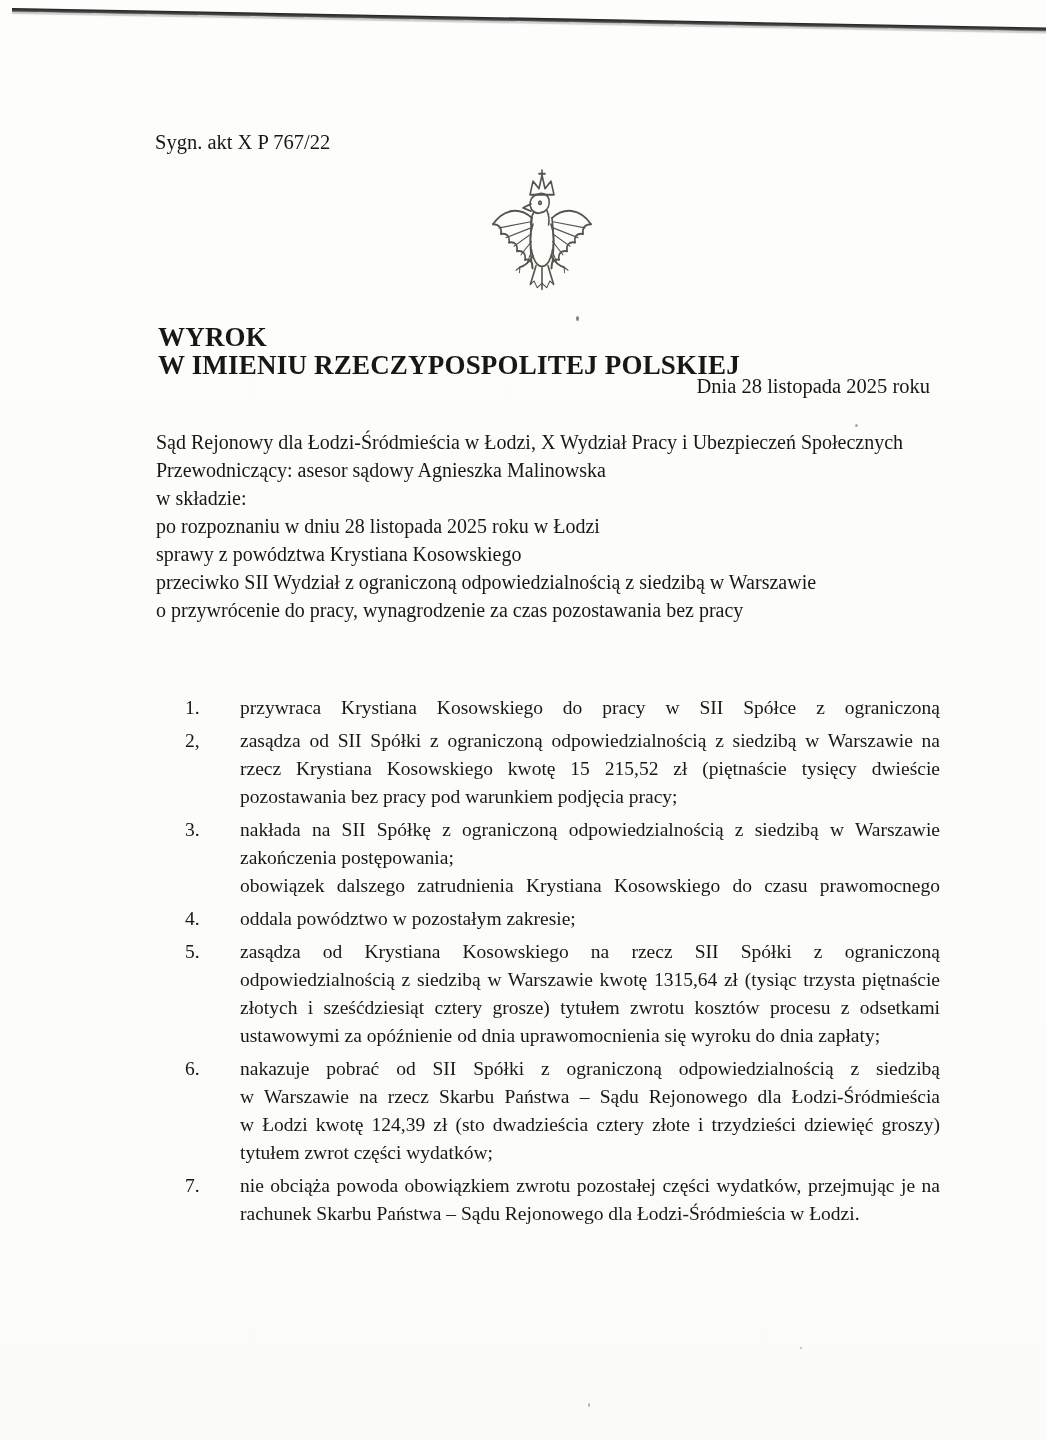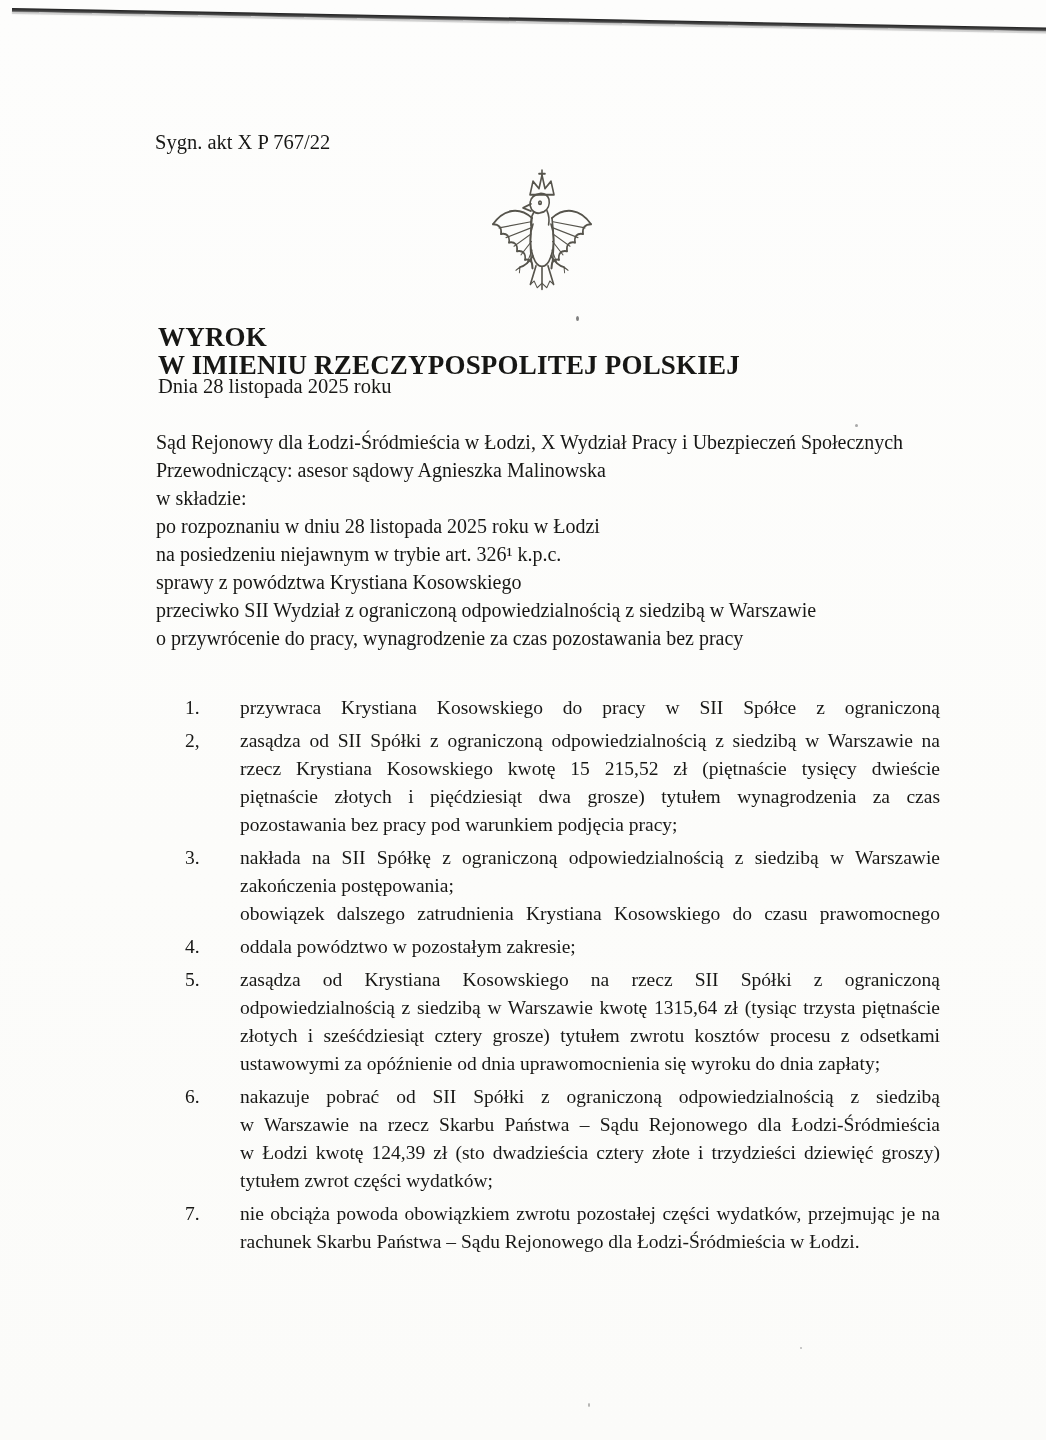--- a/index.html
+++ b/index.html
@@ -36,7 +36,7 @@
   }
   .dateline{
     position:absolute;left:158px;top:375px;width:772px;
-    font-size:20.5px;
+    text-align:right;font-size:20.5px;
   }
   .intro{
     position:absolute;left:156px;top:428px;width:800px;

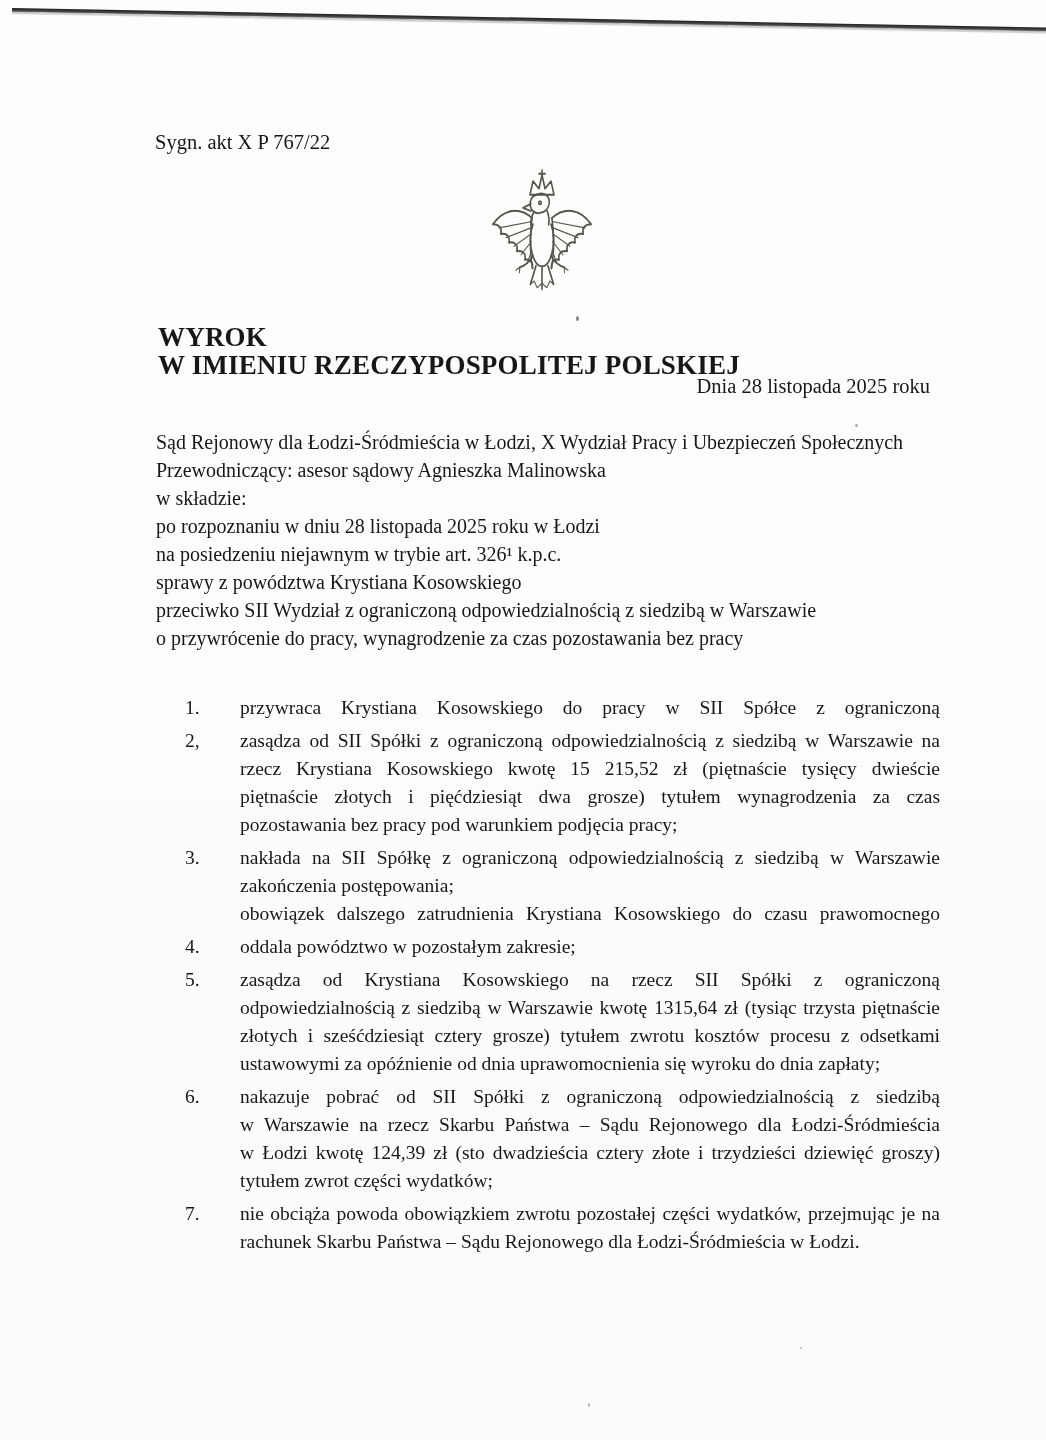--- a/index.html
+++ b/index.html
@@ -118,7 +118,6 @@
     <div class="ln">Przewodniczący: asesor sądowy Agnieszka Malinowska</div>
     <div class="ln">w składzie:</div>
     <div class="ln">po rozpoznaniu w dniu 28 listopada 2025 roku w Łodzi</div>
-    <div class="ln">na posiedzeniu niejawnym w trybie art. 326¹ k.p.c.</div>
     <div class="ln">sprawy z powództwa Krystiana Kosowskiego</div>
     <div class="ln">przeciwko SII Wydział z ograniczoną odpowiedzialnością z siedzibą w Warszawie</div>
     <div class="ln">o przywrócenie do pracy, wynagrodzenie za czas pozostawania bez pracy</div>

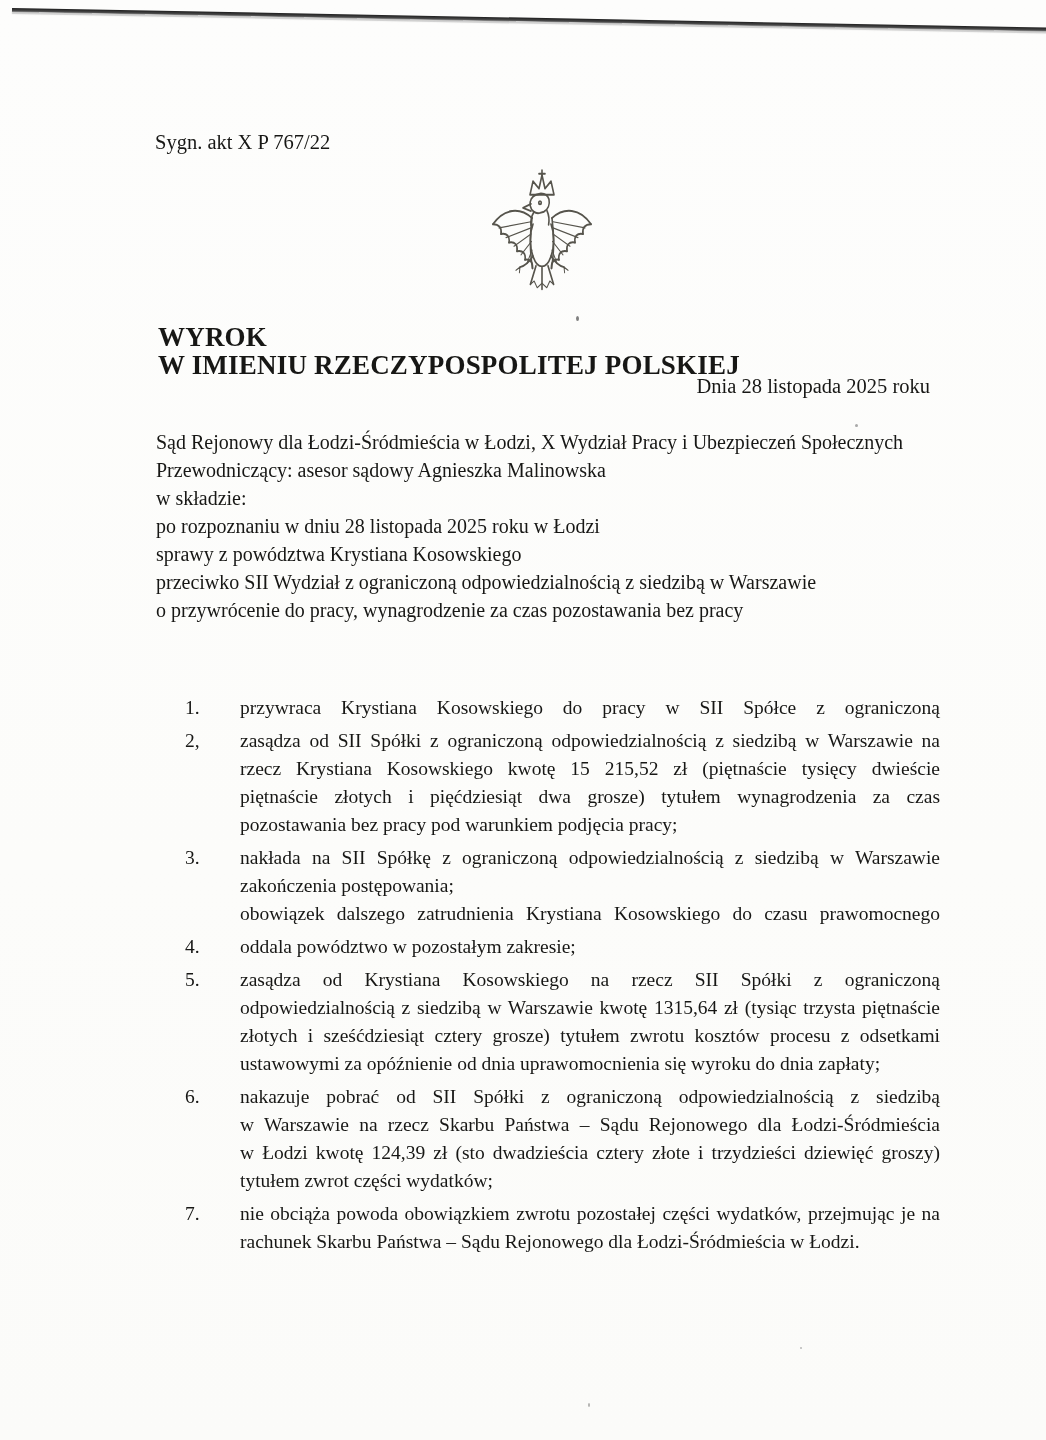--- a/index.html
+++ b/index.html
@@ -137,7 +137,6 @@
       <div class="itext">
         <div class="ln j">zasądza od SII Spółki z ograniczoną odpowiedzialnością z siedzibą w Warszawie na</div>
         <div class="ln j">rzecz Krystiana Kosowskiego kwotę 15 215,52 zł (piętnaście tysięcy dwieście</div>
-        <div class="ln j">piętnaście złotych i pięćdziesiąt dwa grosze) tytułem wynagrodzenia za czas</div>
         <div class="ln">pozostawania bez pracy pod warunkiem podjęcia pracy;</div>
       </div>
     </div>

